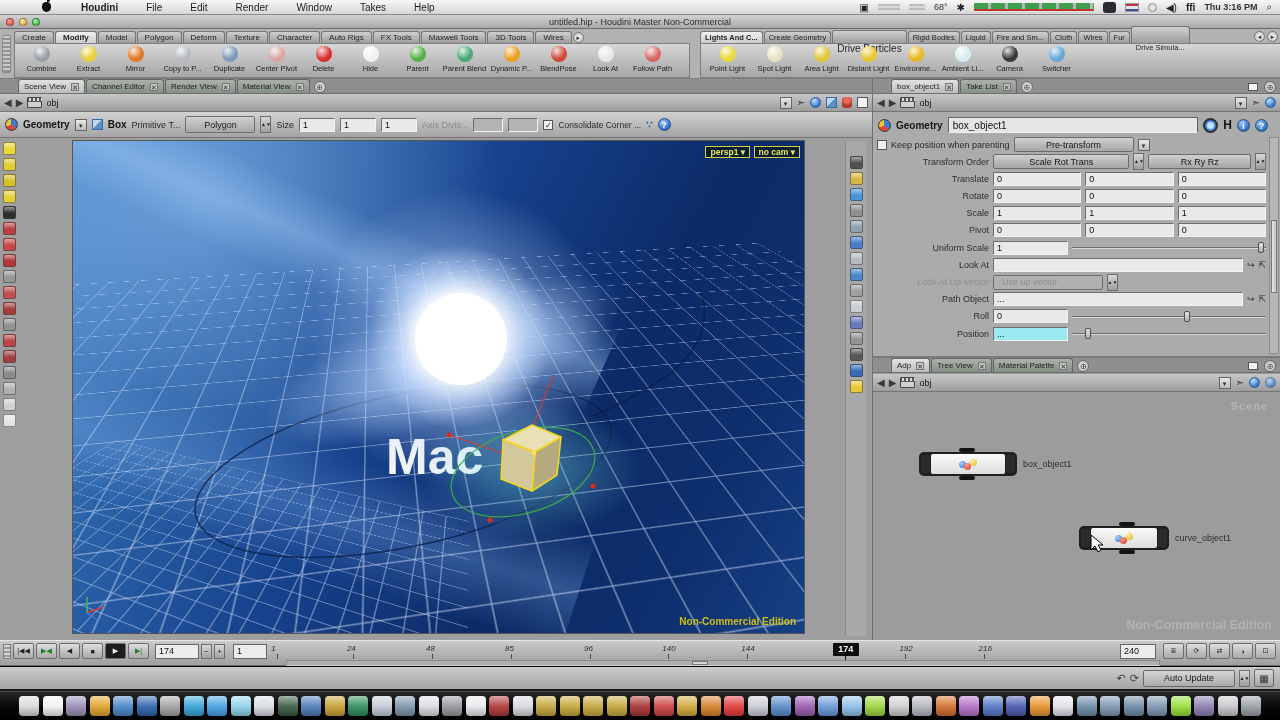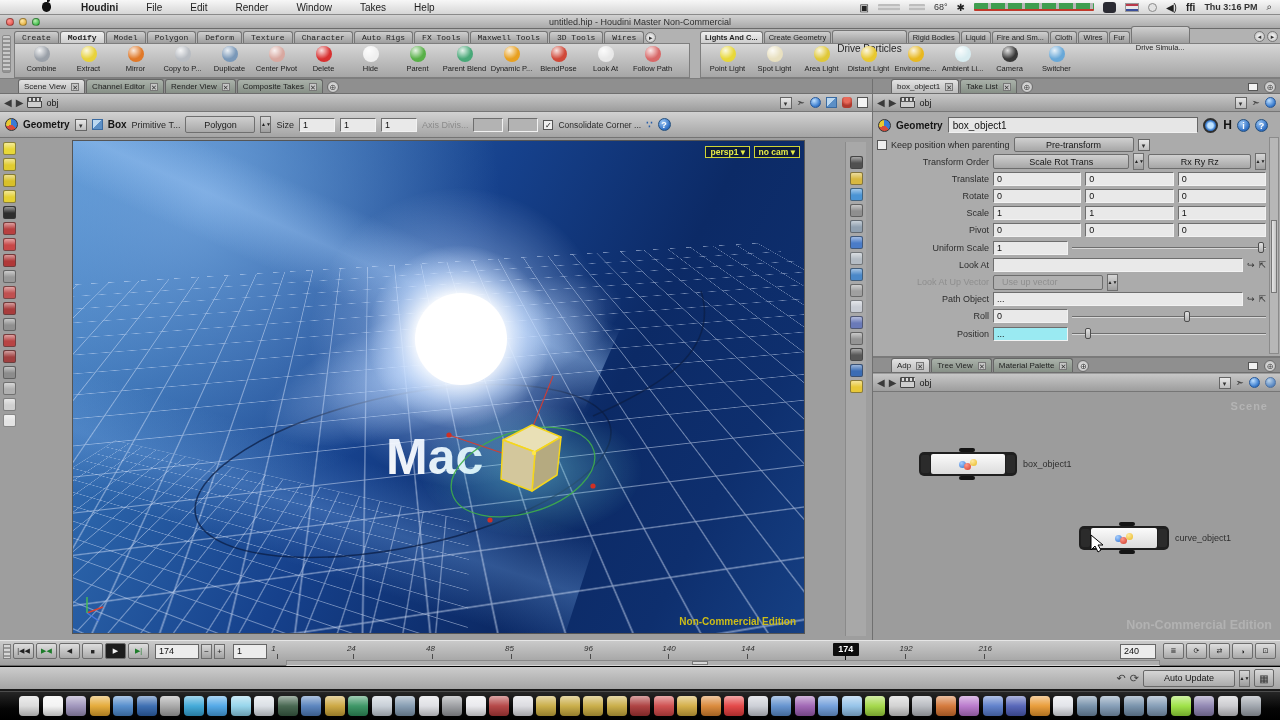--- a/index.html
+++ b/index.html
@@ -299,7 +299,7 @@
 
   <div class="shelf-set" style="left:14px; width:676px;">
     <div class="shelf-tabs">
-      <div style="display:flex;align-items:center;font-family:Liberation Mono, monospace;">
+      <div style="display:flex;align-items:center;">
 
       <span class="stab">Create</span>
           <span class="stab active">Modify</span>

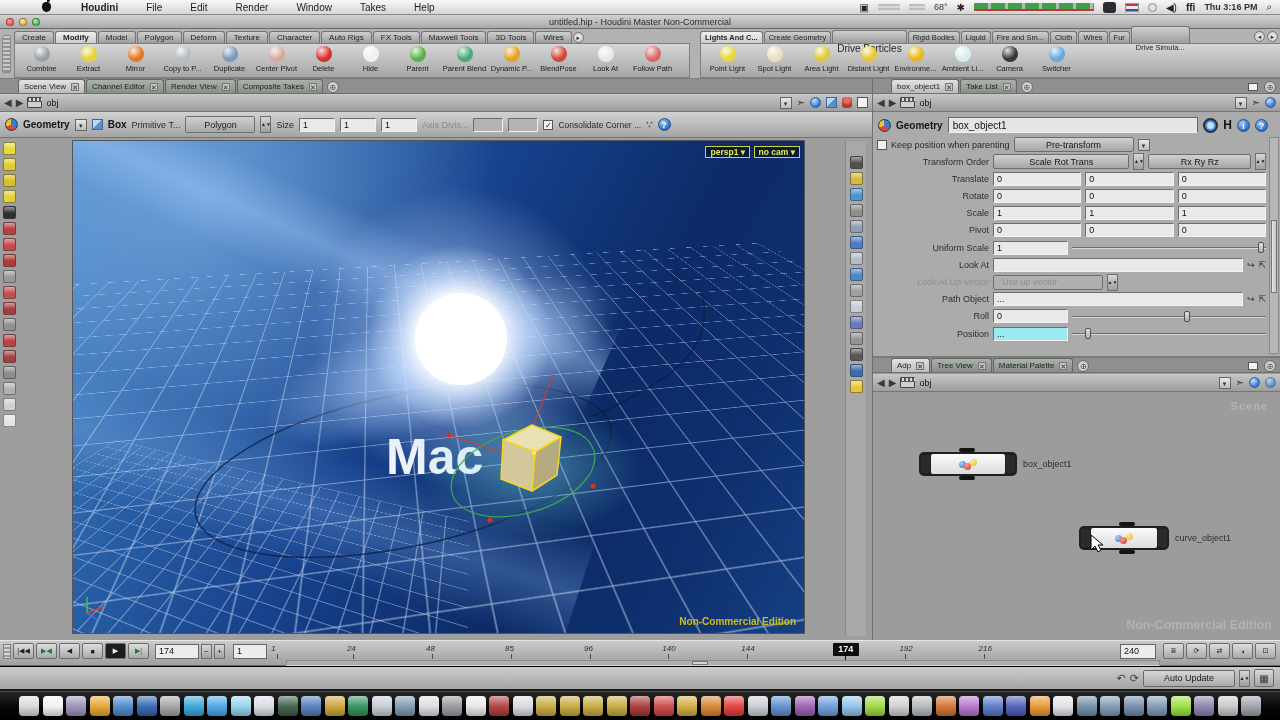--- a/index.html
+++ b/index.html
@@ -452,7 +452,7 @@
         <span class="ptab-close">✕</span>
       </span>
         <span class="ptab">
-        <span>Composite Takes</span>
+        <span>Material View</span>
         <span class="ptab-close">✕</span>
       </span>
       </div>

